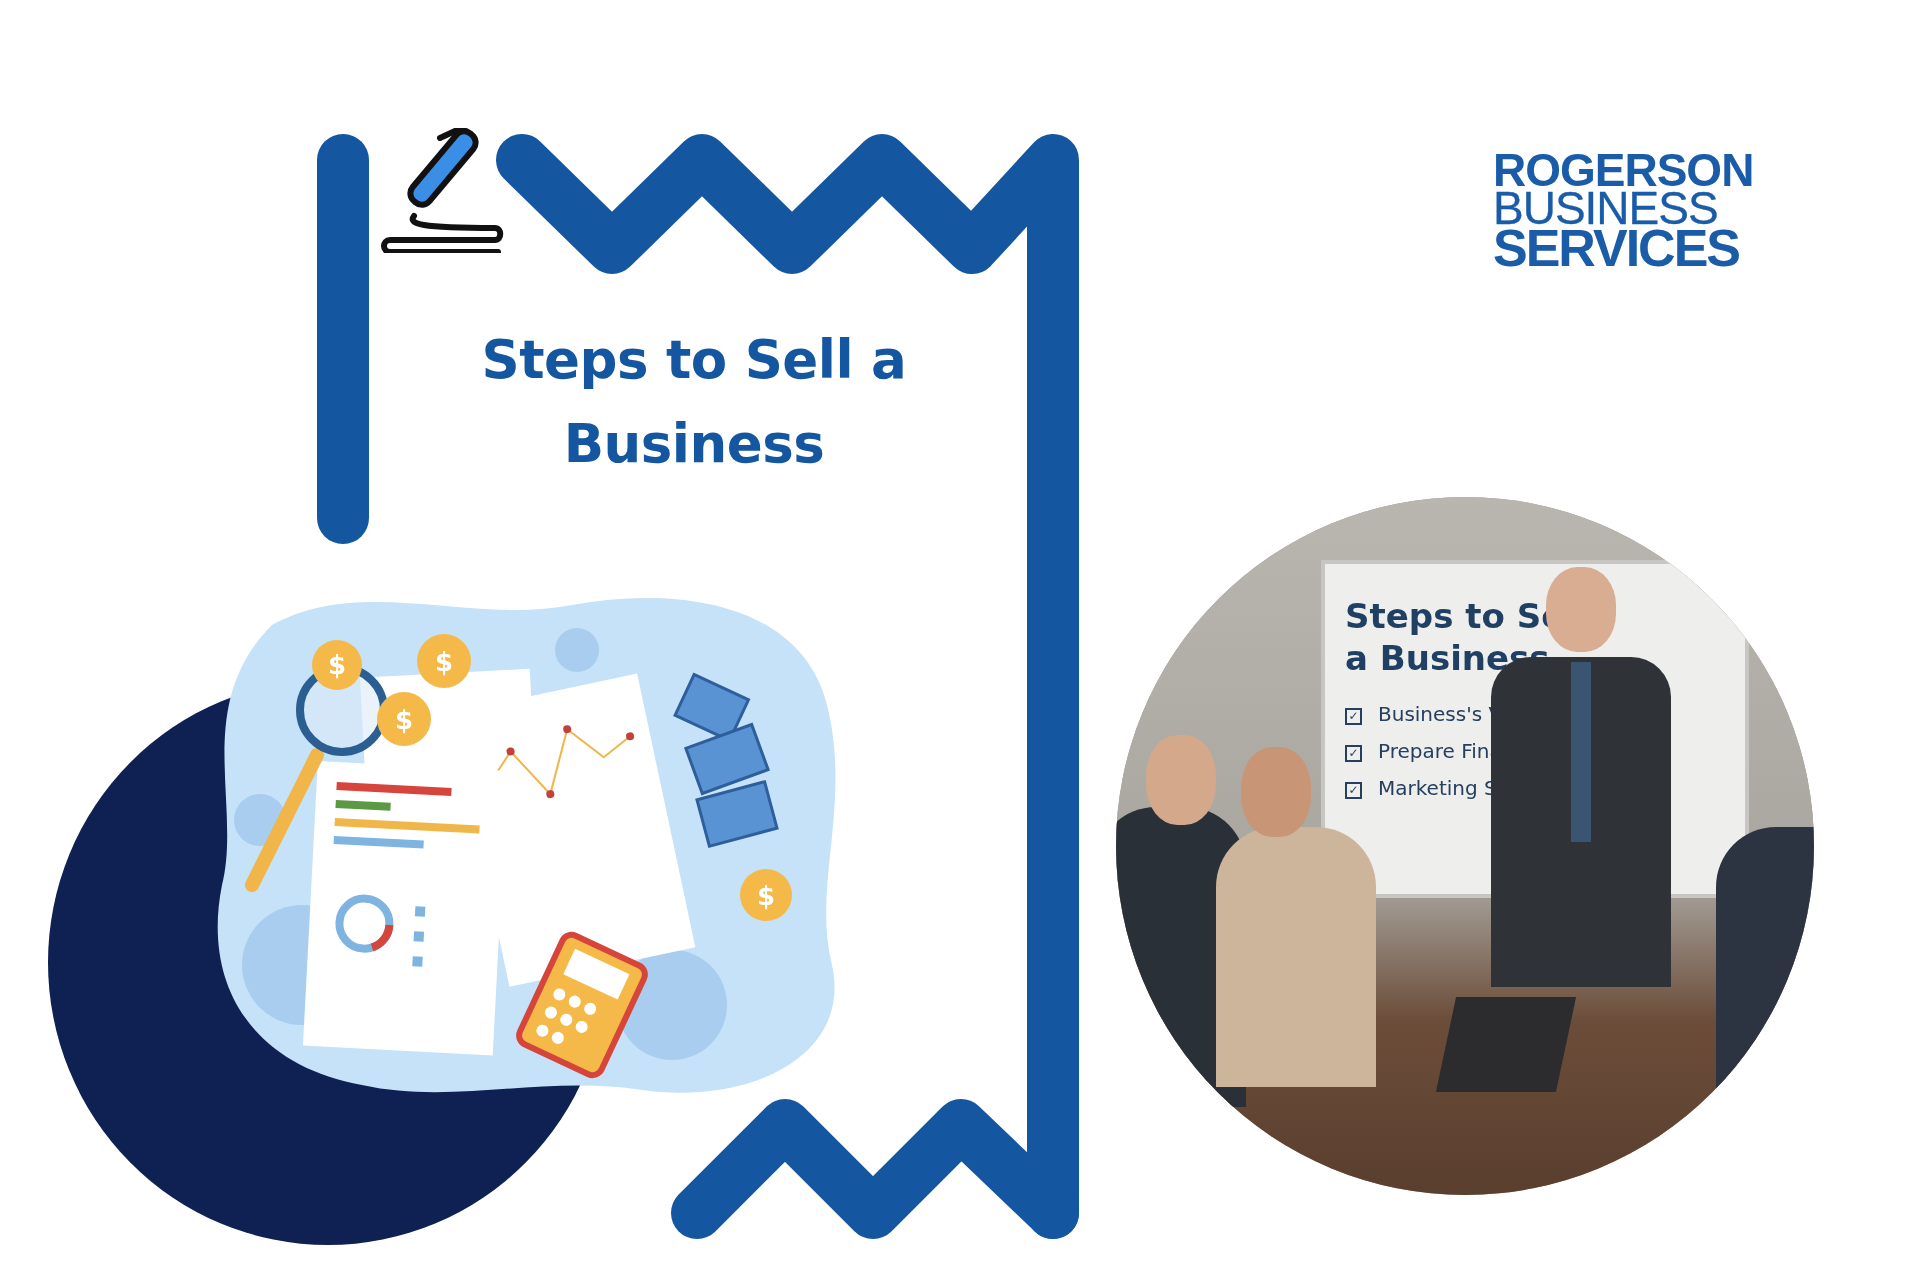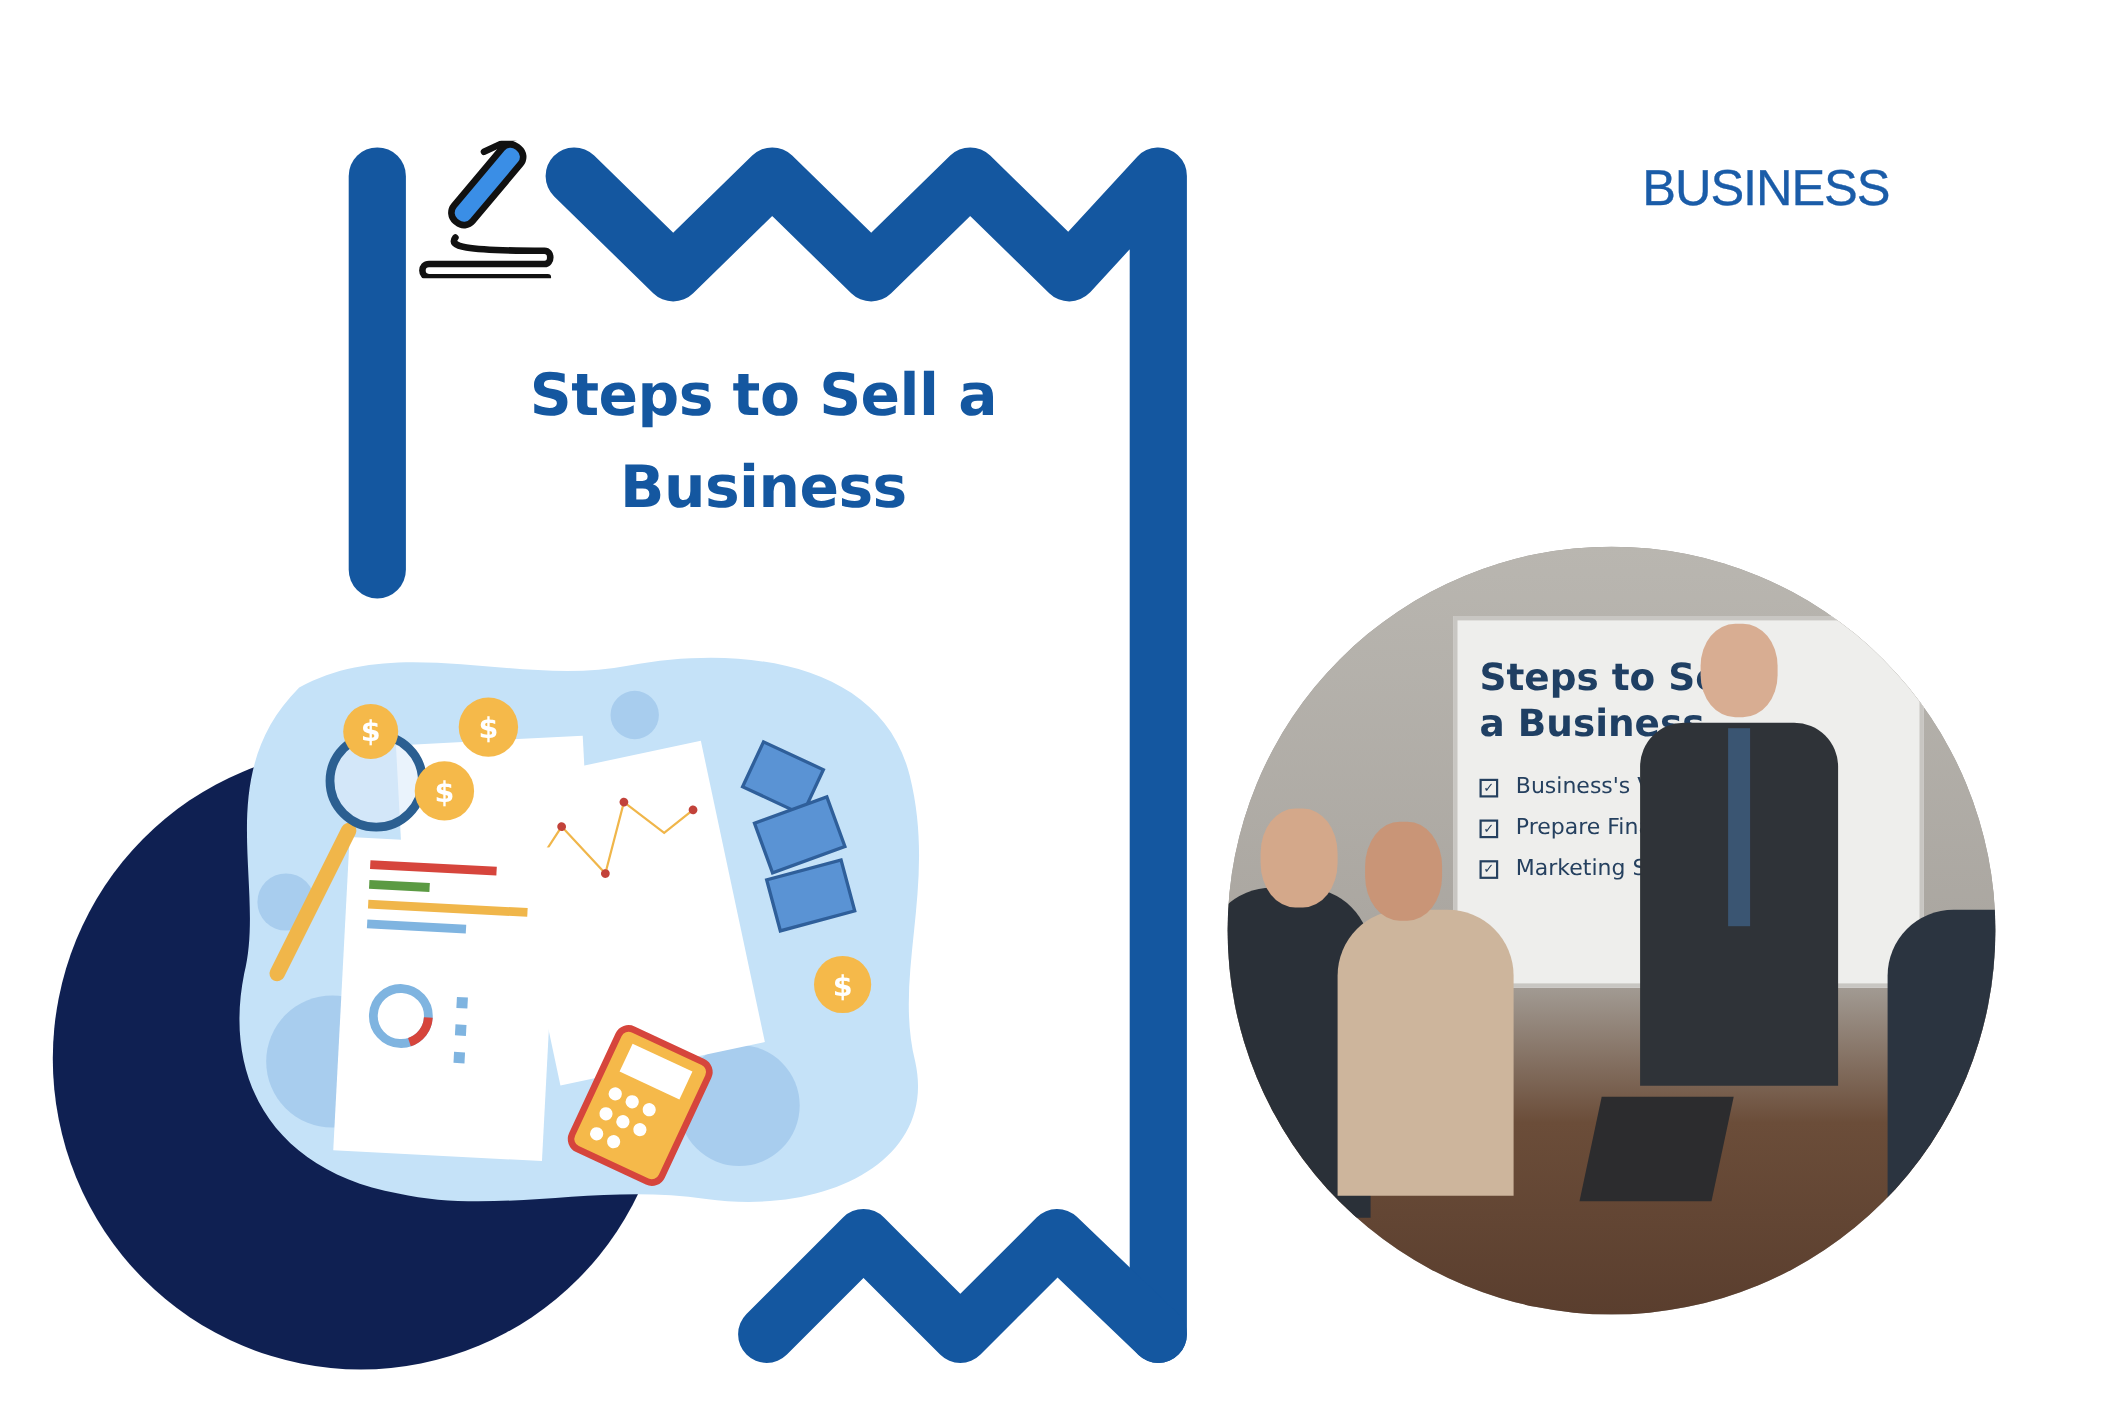--- a/index.html
+++ b/index.html
@@ -43,6 +43,7 @@
 </div>
 
 <div class="logo">
+  <span class="l1">ROGERSON</span>
   <span class="l2">BUSINESS</span>
 </div>
 

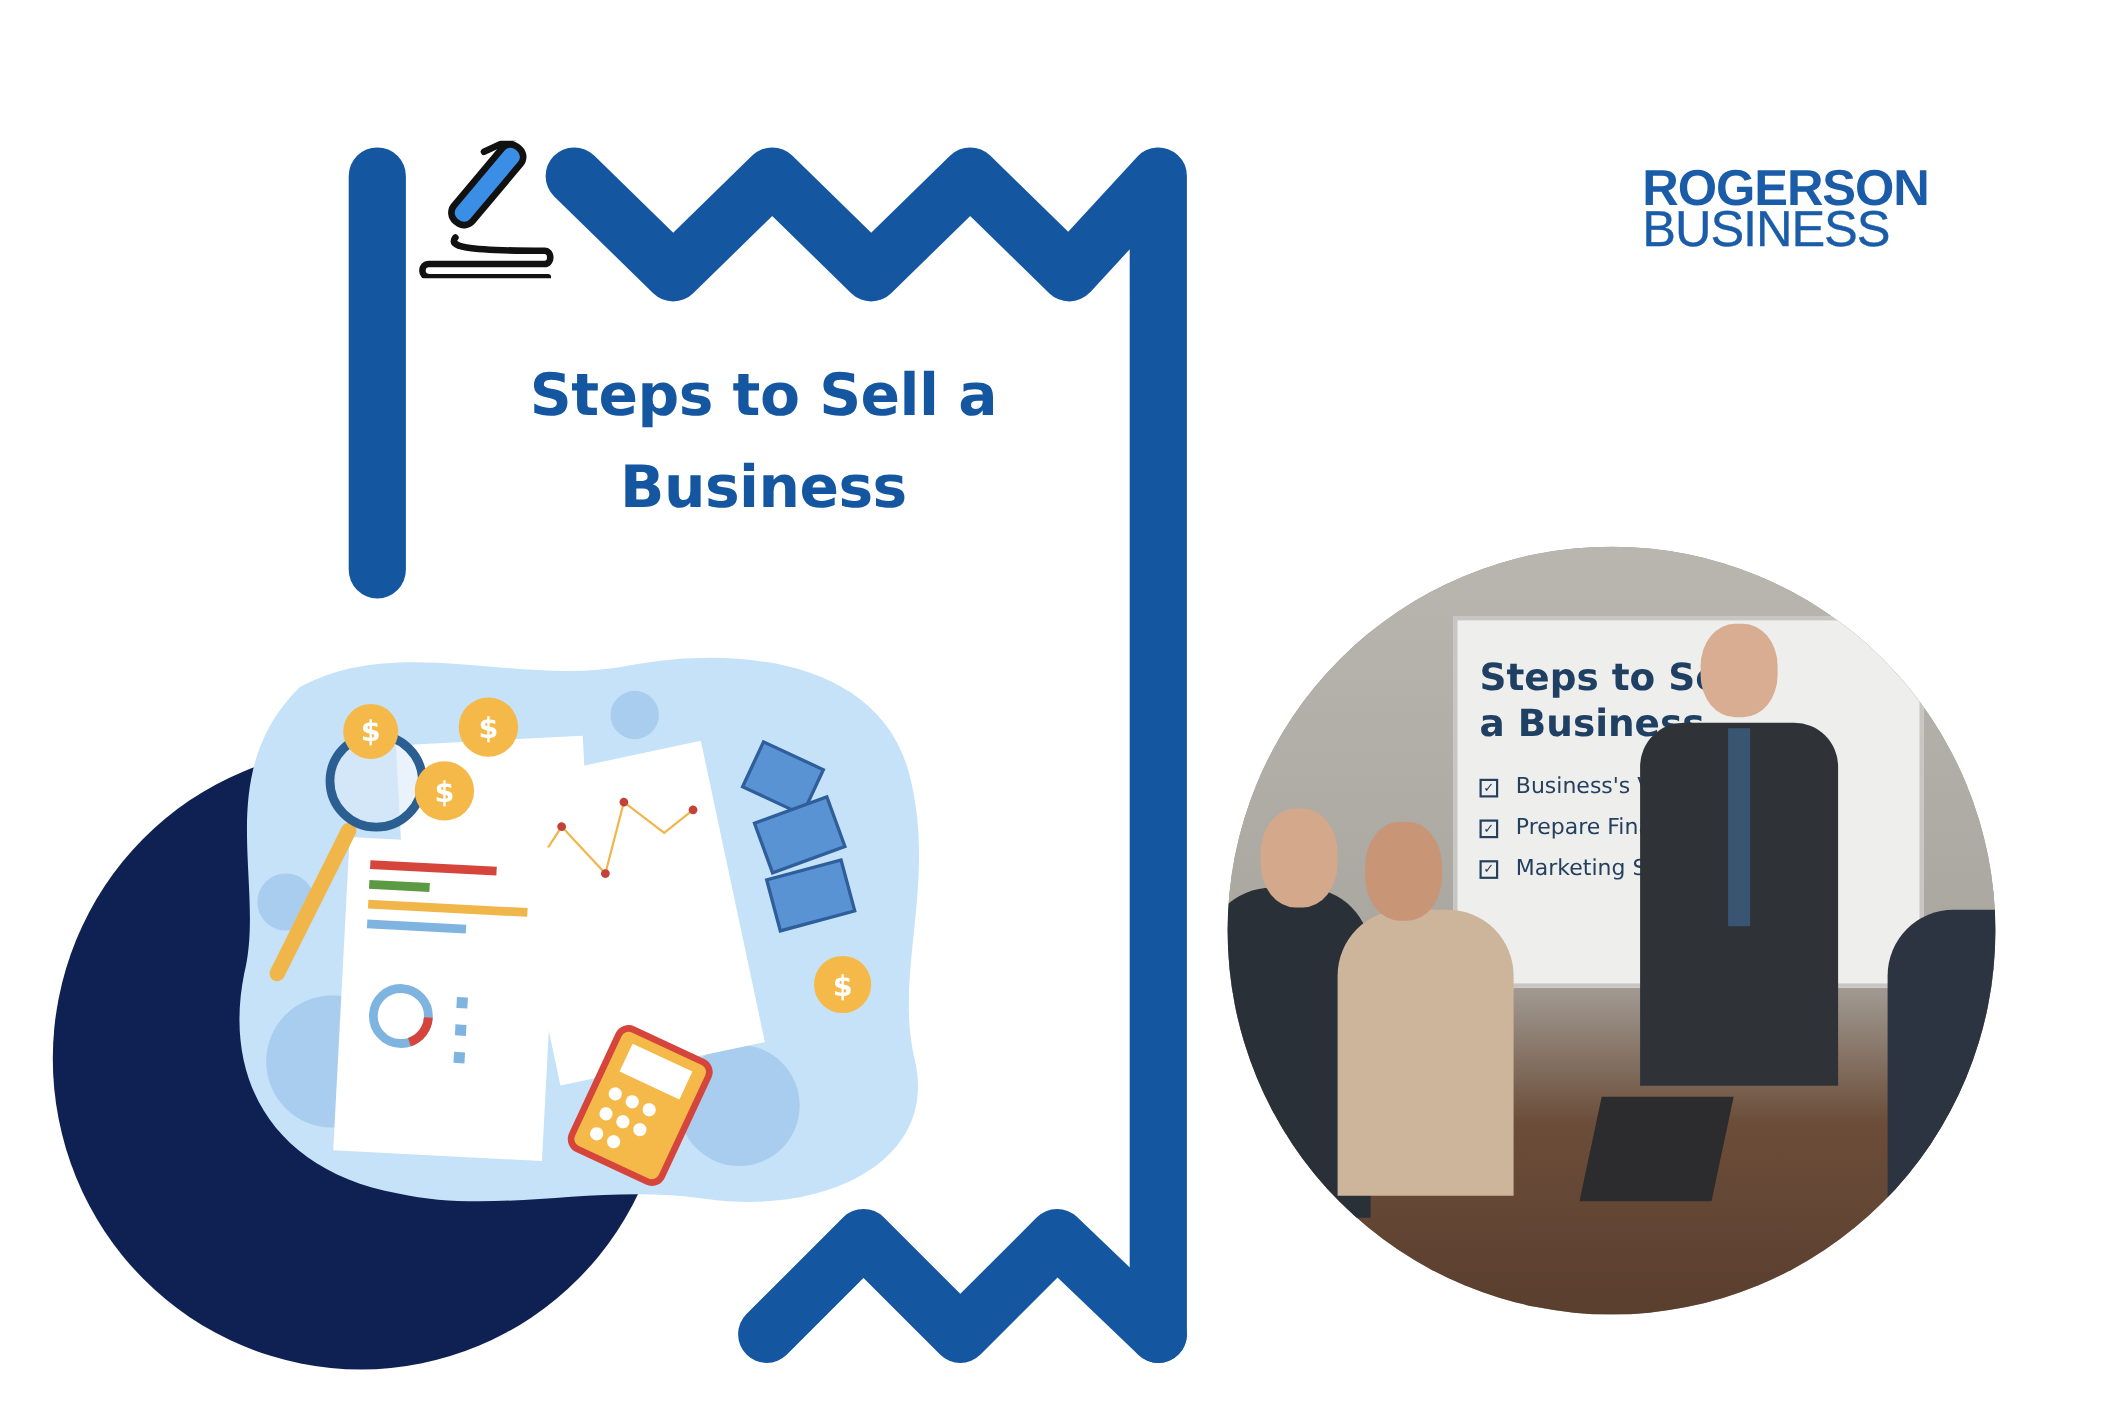--- a/index.html
+++ b/index.html
@@ -45,6 +45,7 @@
 <div class="logo">
   <span class="l1">ROGERSON</span>
   <span class="l2">BUSINESS</span>
+  <span class="l3">SERVICES</span>
 </div>
 
 <div class="navy-circle"></div>

